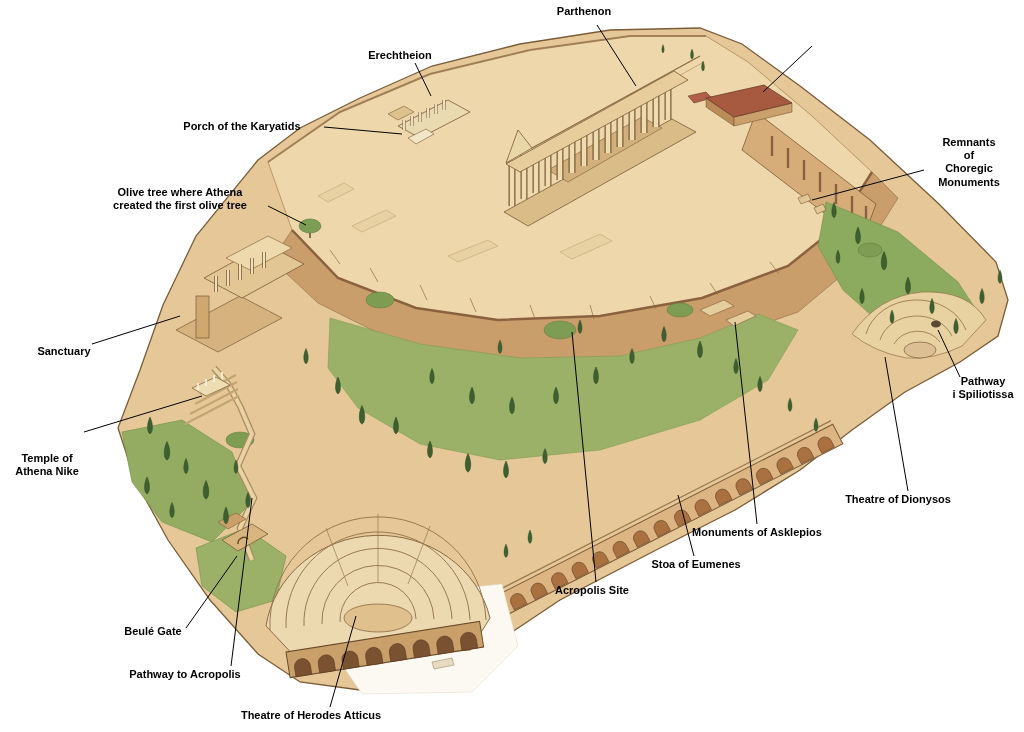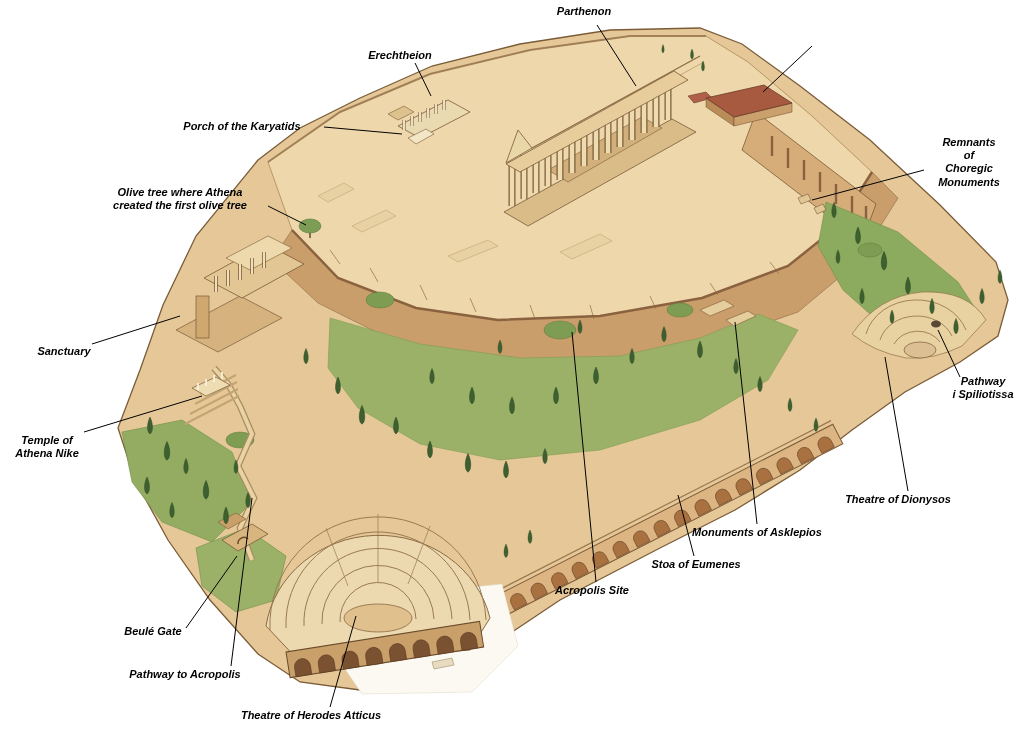--- a/index.html
+++ b/index.html
@@ -10,7 +10,7 @@
   .stage svg{position:absolute;left:0;top:0;}
   .label{
     position:absolute;font-size:11px;font-weight:bold;color:#000;
-    text-align:center;white-space:pre-line;line-height:1.2;font-style:italic;
+    text-align:center;white-space:pre-line;line-height:1.2;
   }
   .lbl-0{left:540px;top:5px;width:88px}
   .lbl-1{left:772px;top:18px;width:128px}

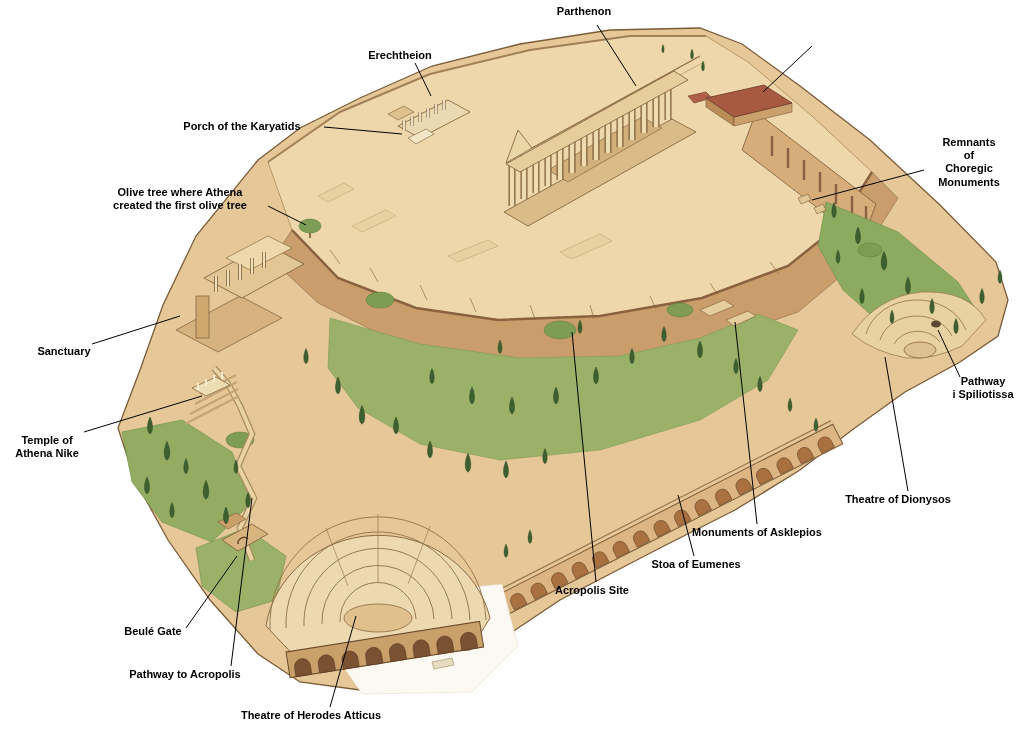--- a/index.html
+++ b/index.html
@@ -20,7 +20,7 @@
   .lbl-5{left:85px;top:186px;width:190px}
   .lbl-6{left:28px;top:345px;width:72px}
   .lbl-7{left:944px;top:375px;width:78px}
-  .lbl-8{left:6px;top:434px;width:82px}
+  .lbl-8{left:6px;top:452px;width:82px}
   .lbl-9{left:836px;top:493px;width:124px}
   .lbl-10{left:682px;top:526px;width:150px}
   .lbl-11{left:642px;top:558px;width:108px}

